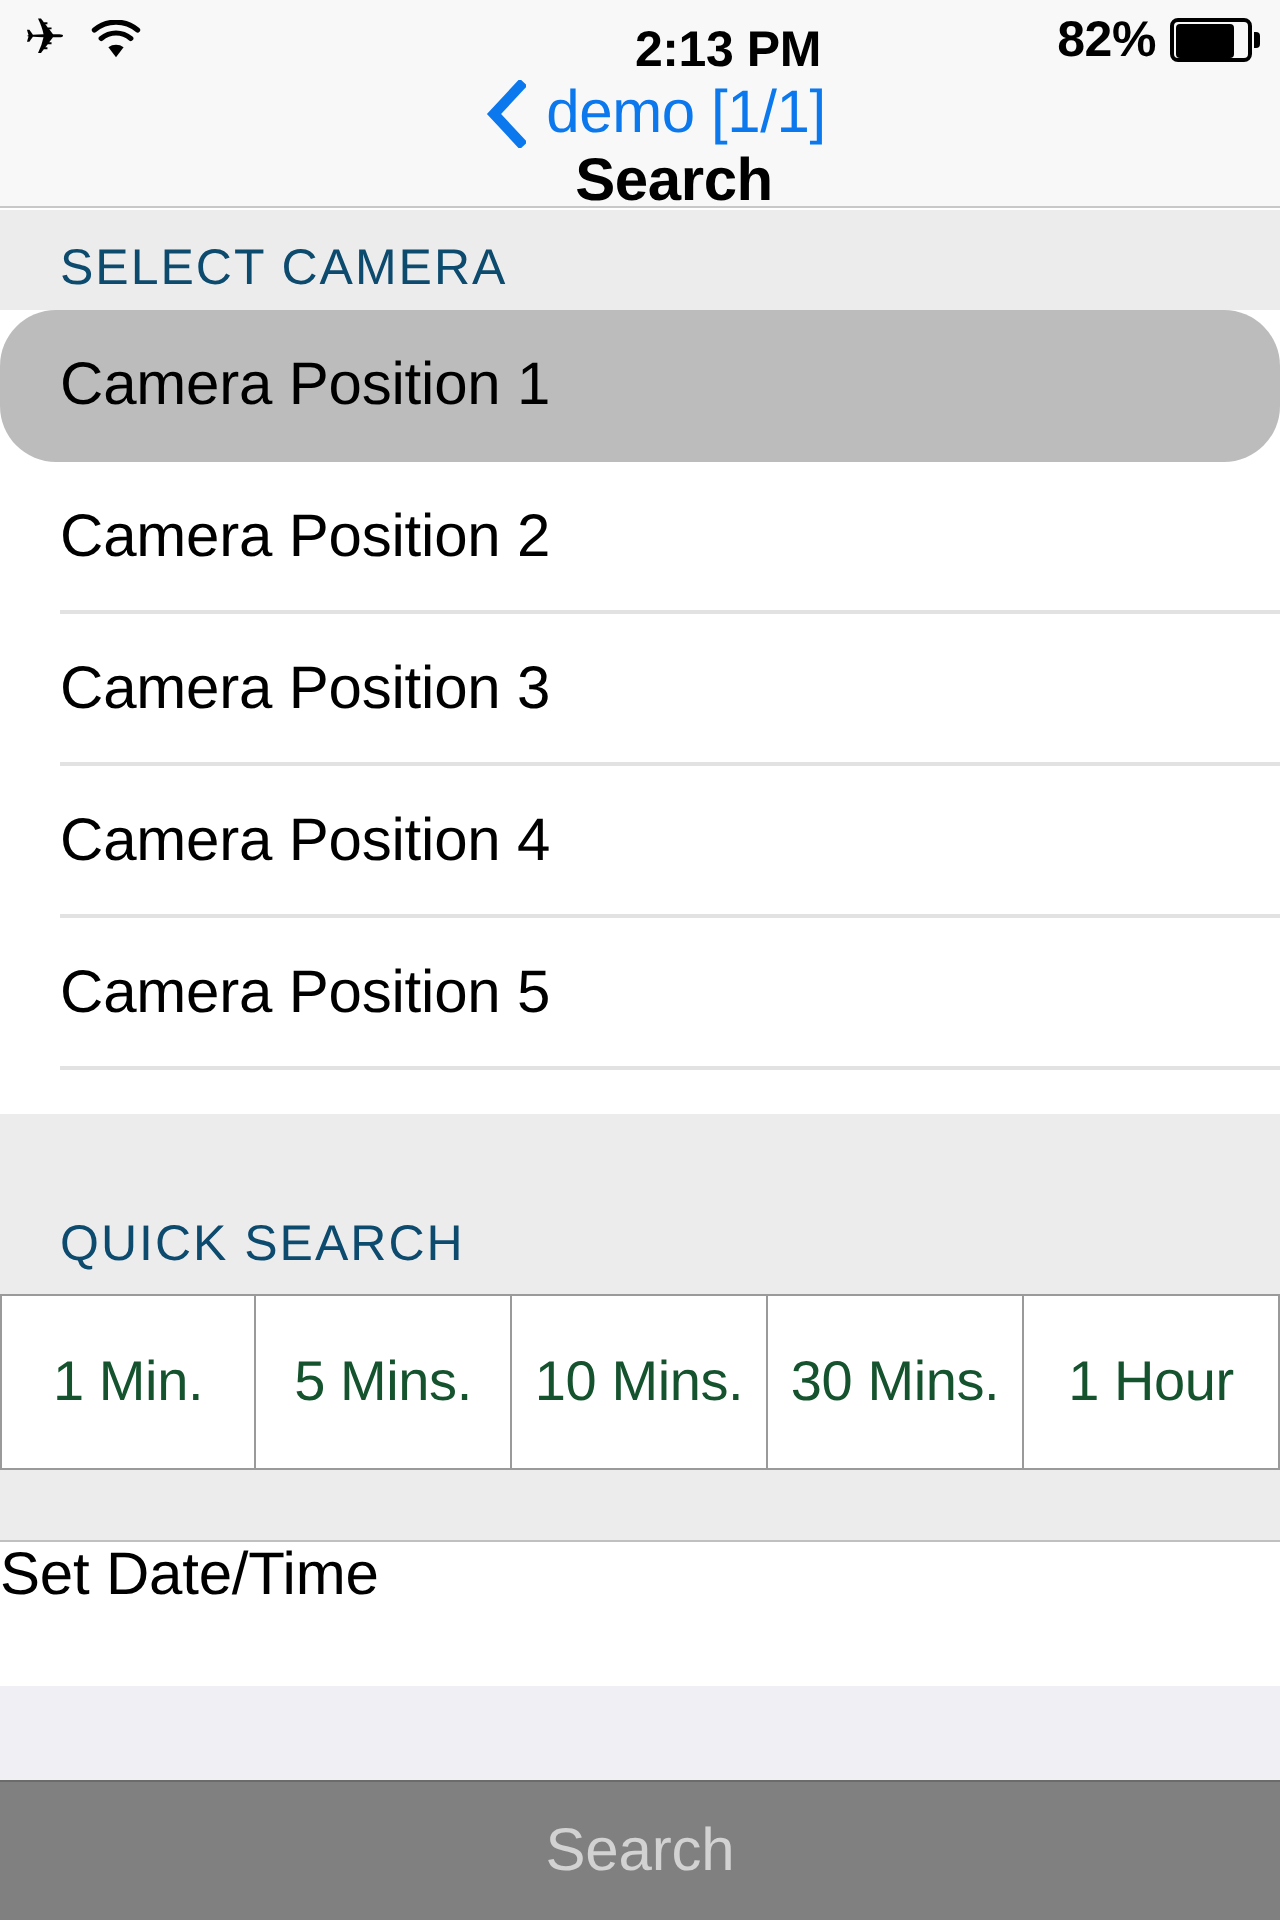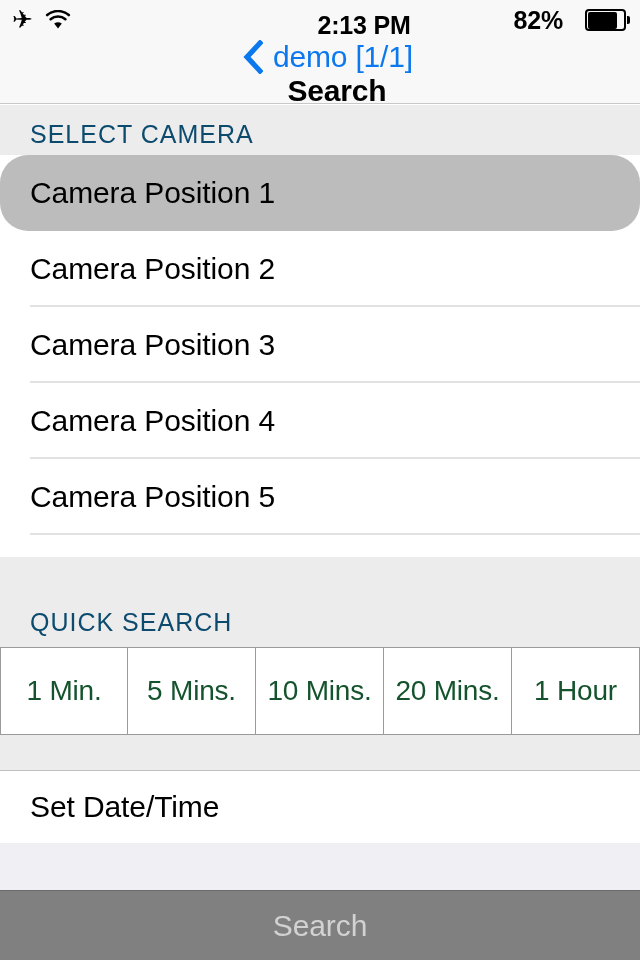--- a/index.html
+++ b/index.html
@@ -68,7 +68,7 @@
     height: 40px;
     display: flex;
     align-items: center;
-    gap: 22px;
+    gap: 7px;
   }
   .sb-batt-pct {
     font-size: 25px;

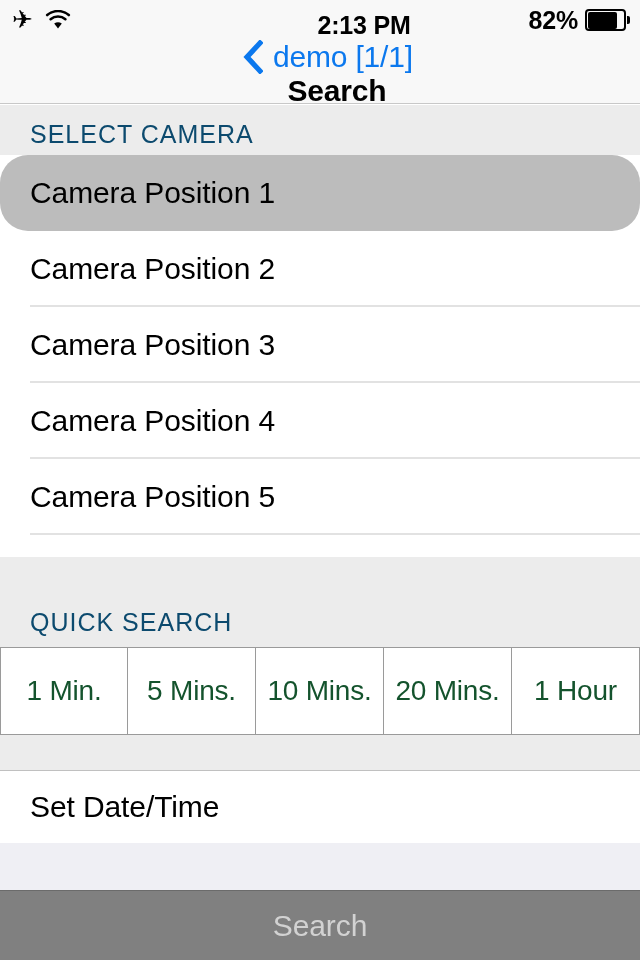--- a/index.html
+++ b/index.html
@@ -346,7 +346,7 @@
             <span>10 Mins.</span>
           </div>
           <div class="qs-btn">
-            <span>20 Mins.</span>
+            <span>30 Mins.</span>
           </div>
           <div class="qs-btn">
             <span>1 Hour</span>

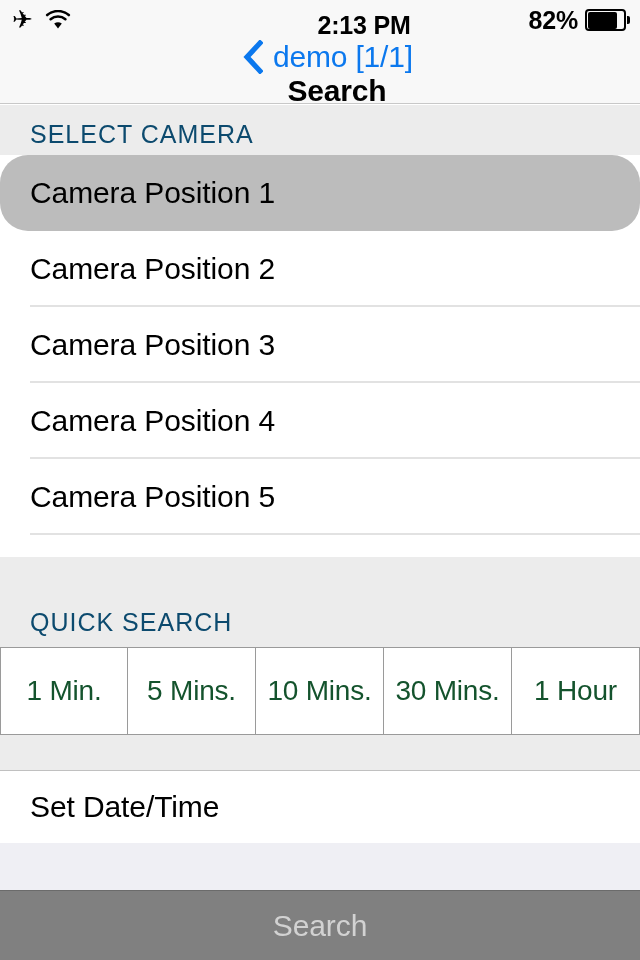--- a/index.html
+++ b/index.html
@@ -243,8 +243,6 @@
     height: 72px;
     background: #ffffff;
     display: flex;
-    align-items: center;
-    padding-left: 30px;
     font-size: 30px;
     color: #000000;
     letter-spacing: -0.1px;

